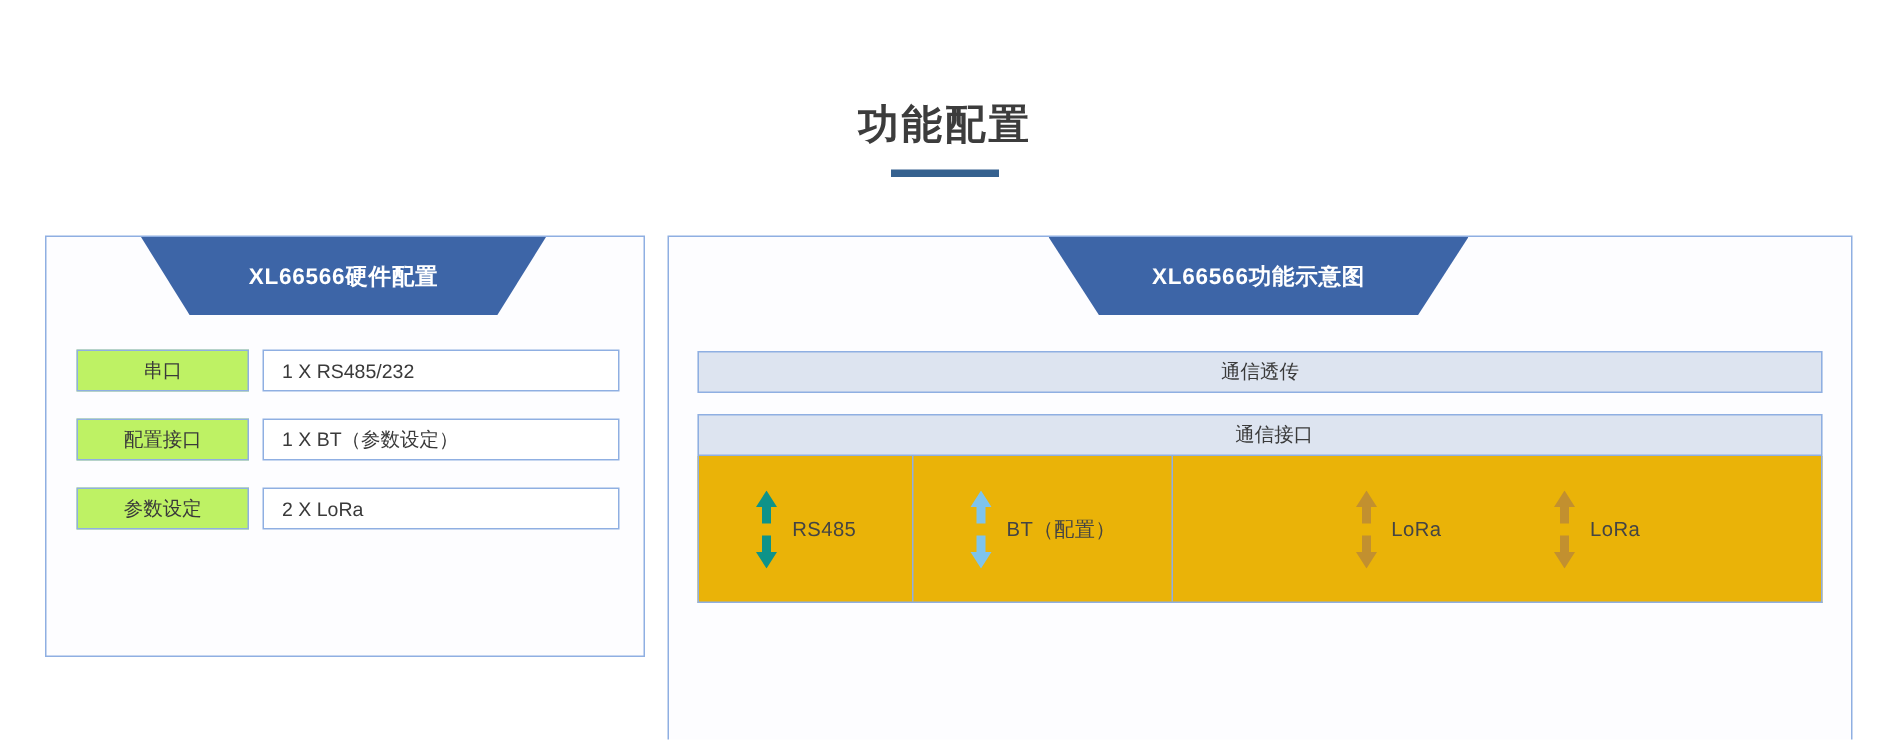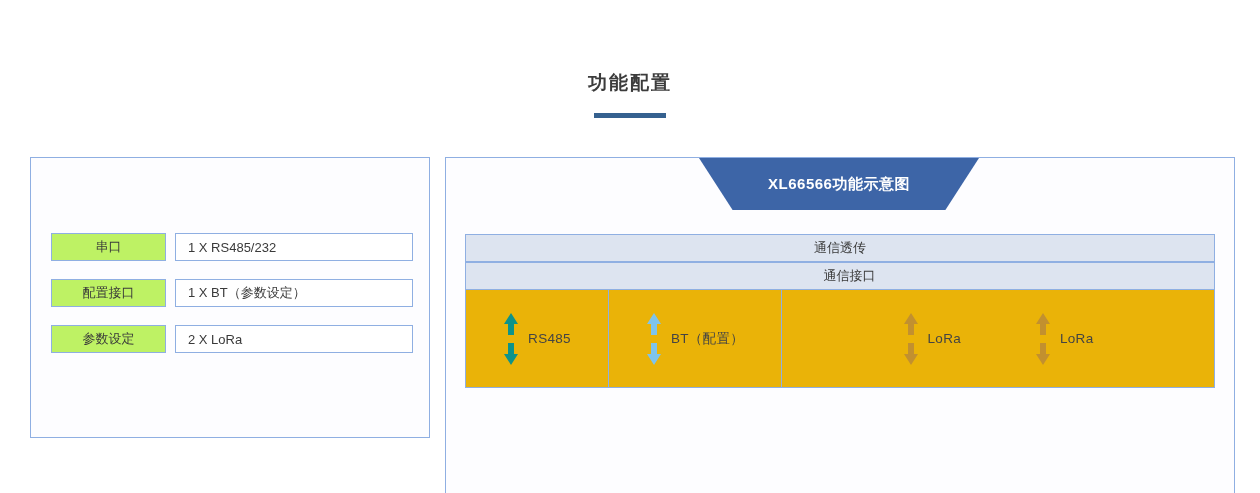--- a/index.html
+++ b/index.html
@@ -25,7 +25,7 @@
     text-align: center;
   }
   .page-title {
-    font-size: 19px;
+    font-size: 27px;
     font-weight: bold;
     letter-spacing: 2px;
     color: #3c3c3c;

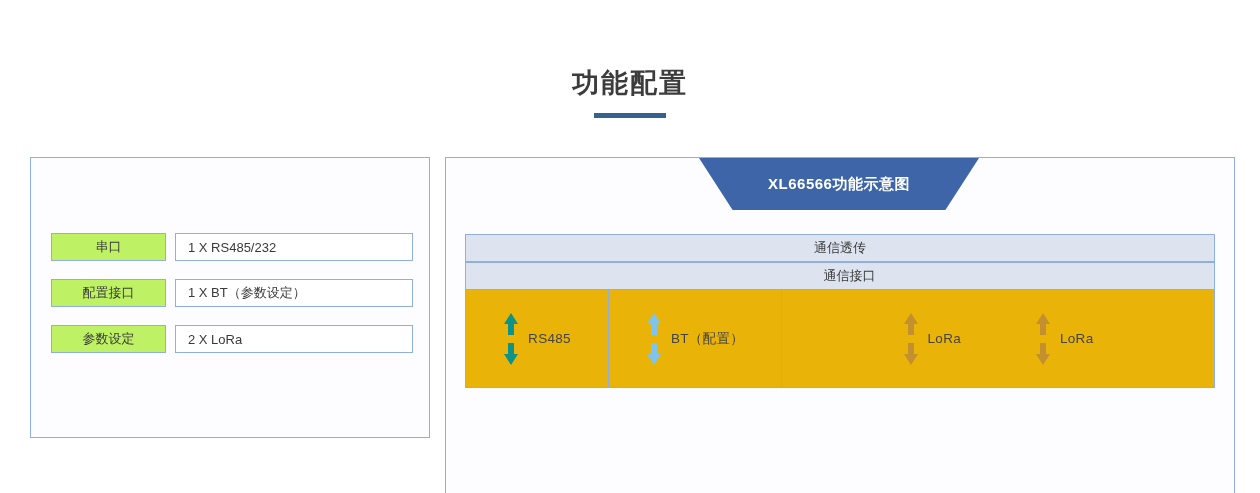--- a/index.html
+++ b/index.html
@@ -189,6 +189,9 @@
 
 <div class="panel panel-left">
 
+  <div class="banner">
+    <span>XL66566硬件配置</span>
+  </div>
 
   <div class="rows">
 

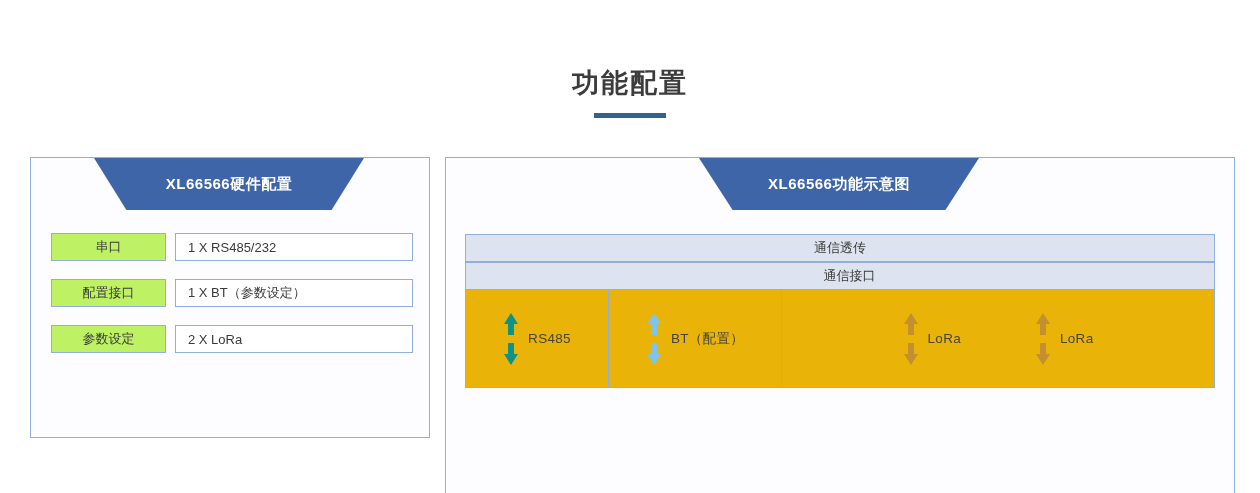--- a/index.html
+++ b/index.html
@@ -140,7 +140,7 @@
     font-size: 13px;
     color: #3a3a3a;
   }
-  .bar-transmit { }
+  .bar-transmit { margin-bottom: 14px; }
   .bar-interface { margin-bottom: 0; padding-left: 19px; }
 
   .cells {

